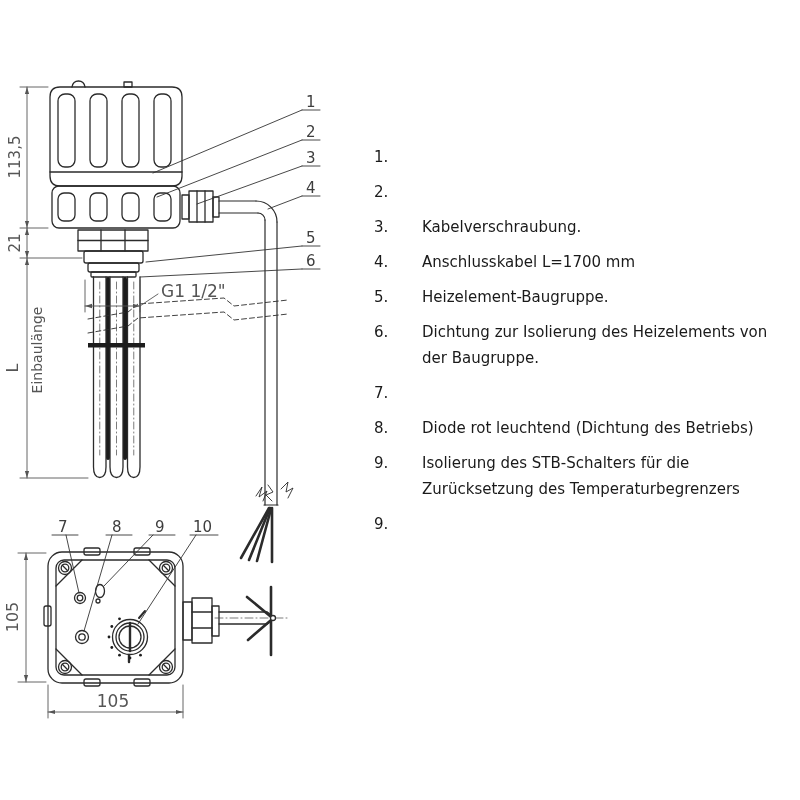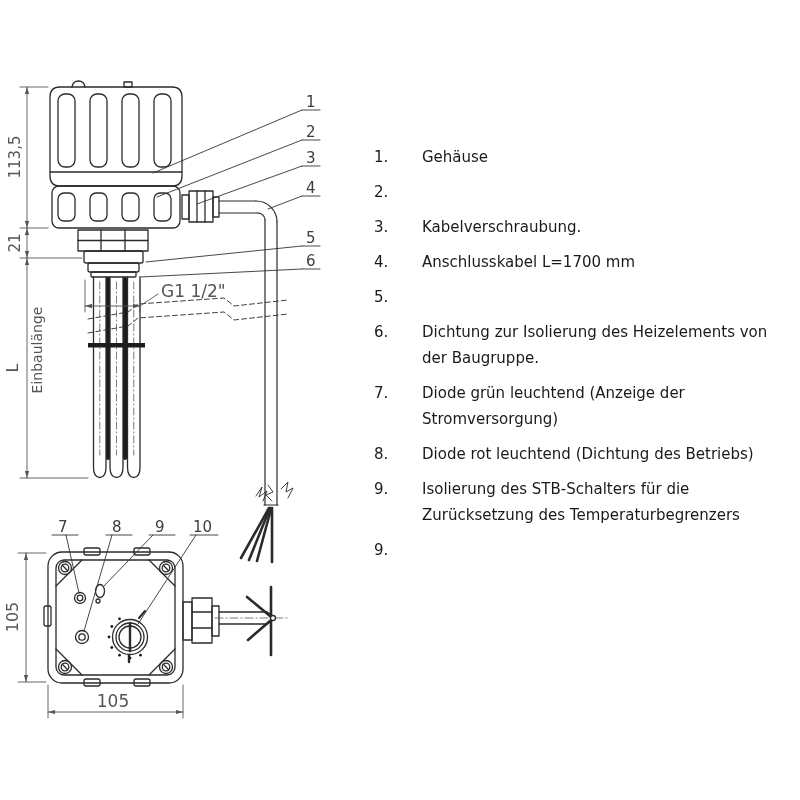--- a/index.html
+++ b/index.html
@@ -287,7 +287,6 @@
   <div class="parts-list">
     <div class="parts-item">
       <span class="num">1.</span>
-      <span class="txt">Gehäuse</span>
     </div>
     <div class="parts-item">
       <span class="num">2.</span>

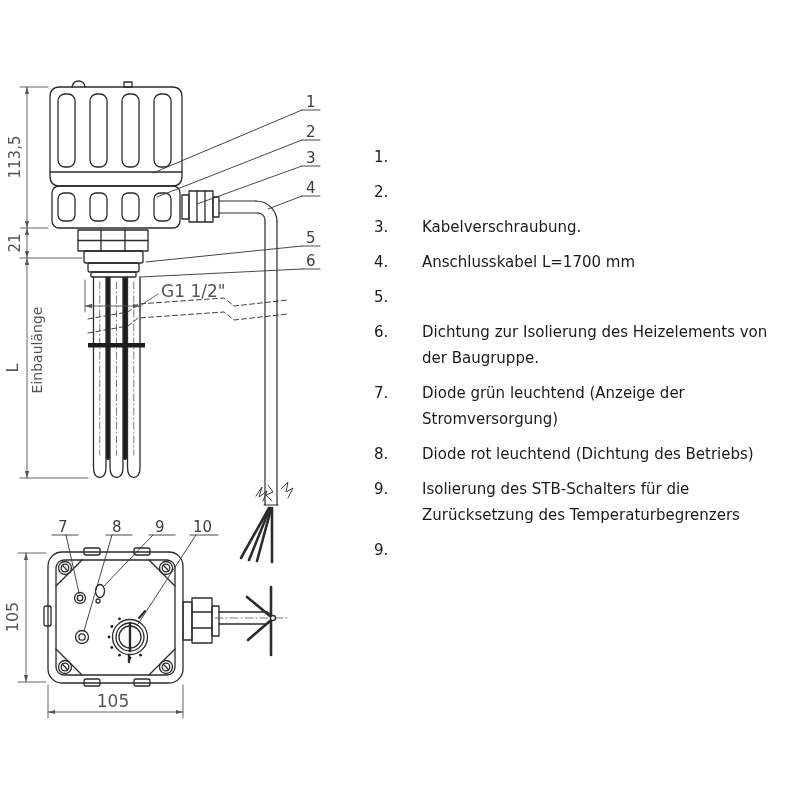--- a/index.html
+++ b/index.html
@@ -301,6 +301,7 @@
     </div>
     <div class="parts-item">
       <span class="num">5.</span>
+      <span class="txt">Heizelement-Baugruppe.</span>
     </div>
     <div class="parts-item">
       <span class="num">6.</span>

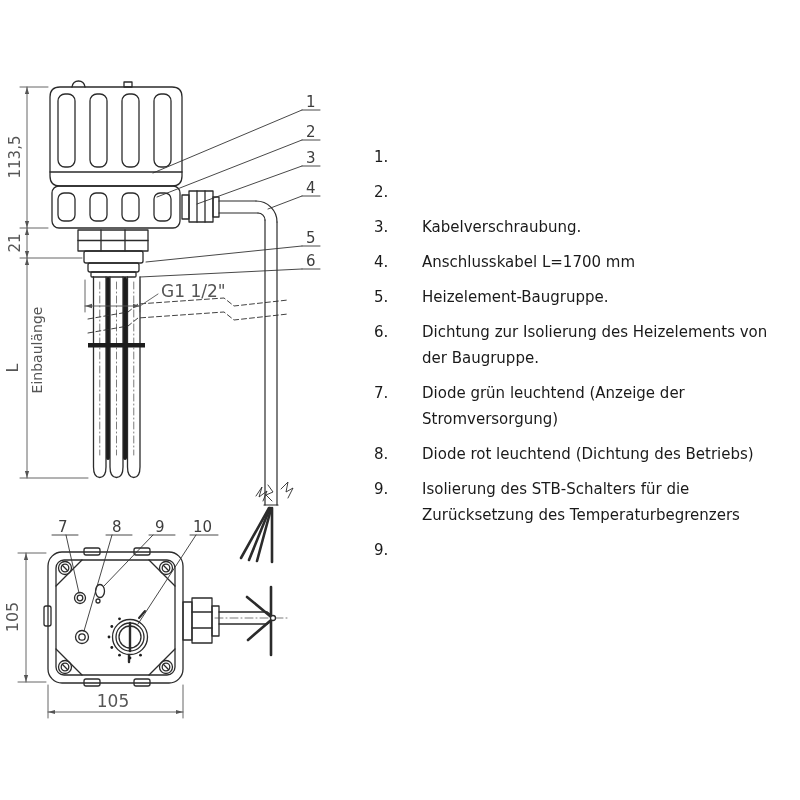--- a/index.html
+++ b/index.html
@@ -309,7 +309,6 @@
     </div>
     <div class="parts-item">
       <span class="num">7.</span>
-      <span class="txt">Diode grün leuchtend (Anzeige der Stromversorgung)</span>
     </div>
     <div class="parts-item">
       <span class="num">8.</span>

